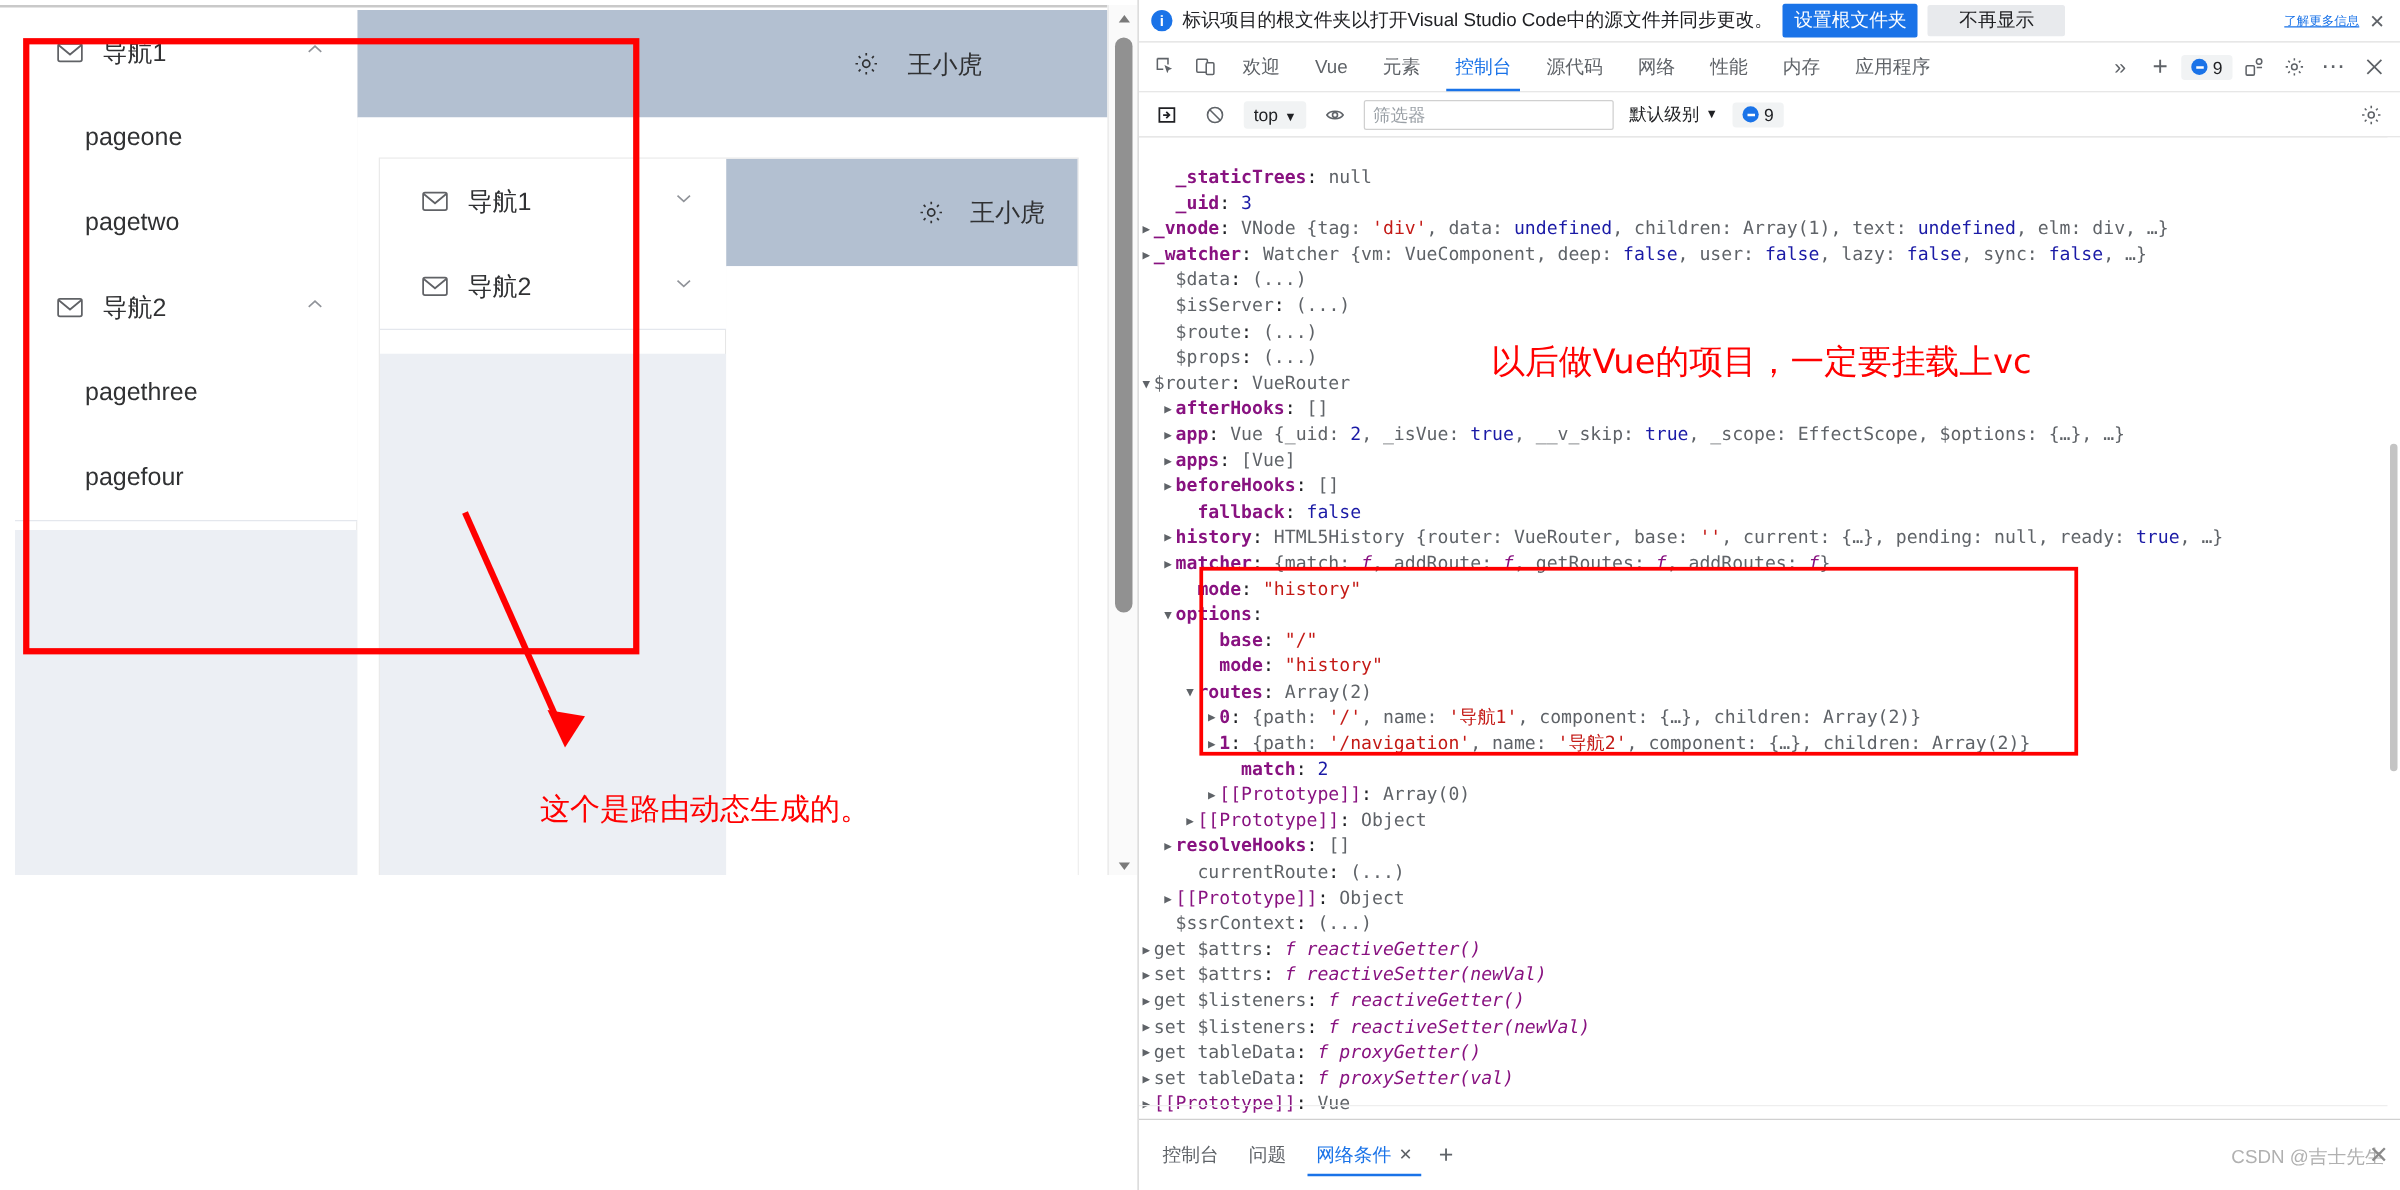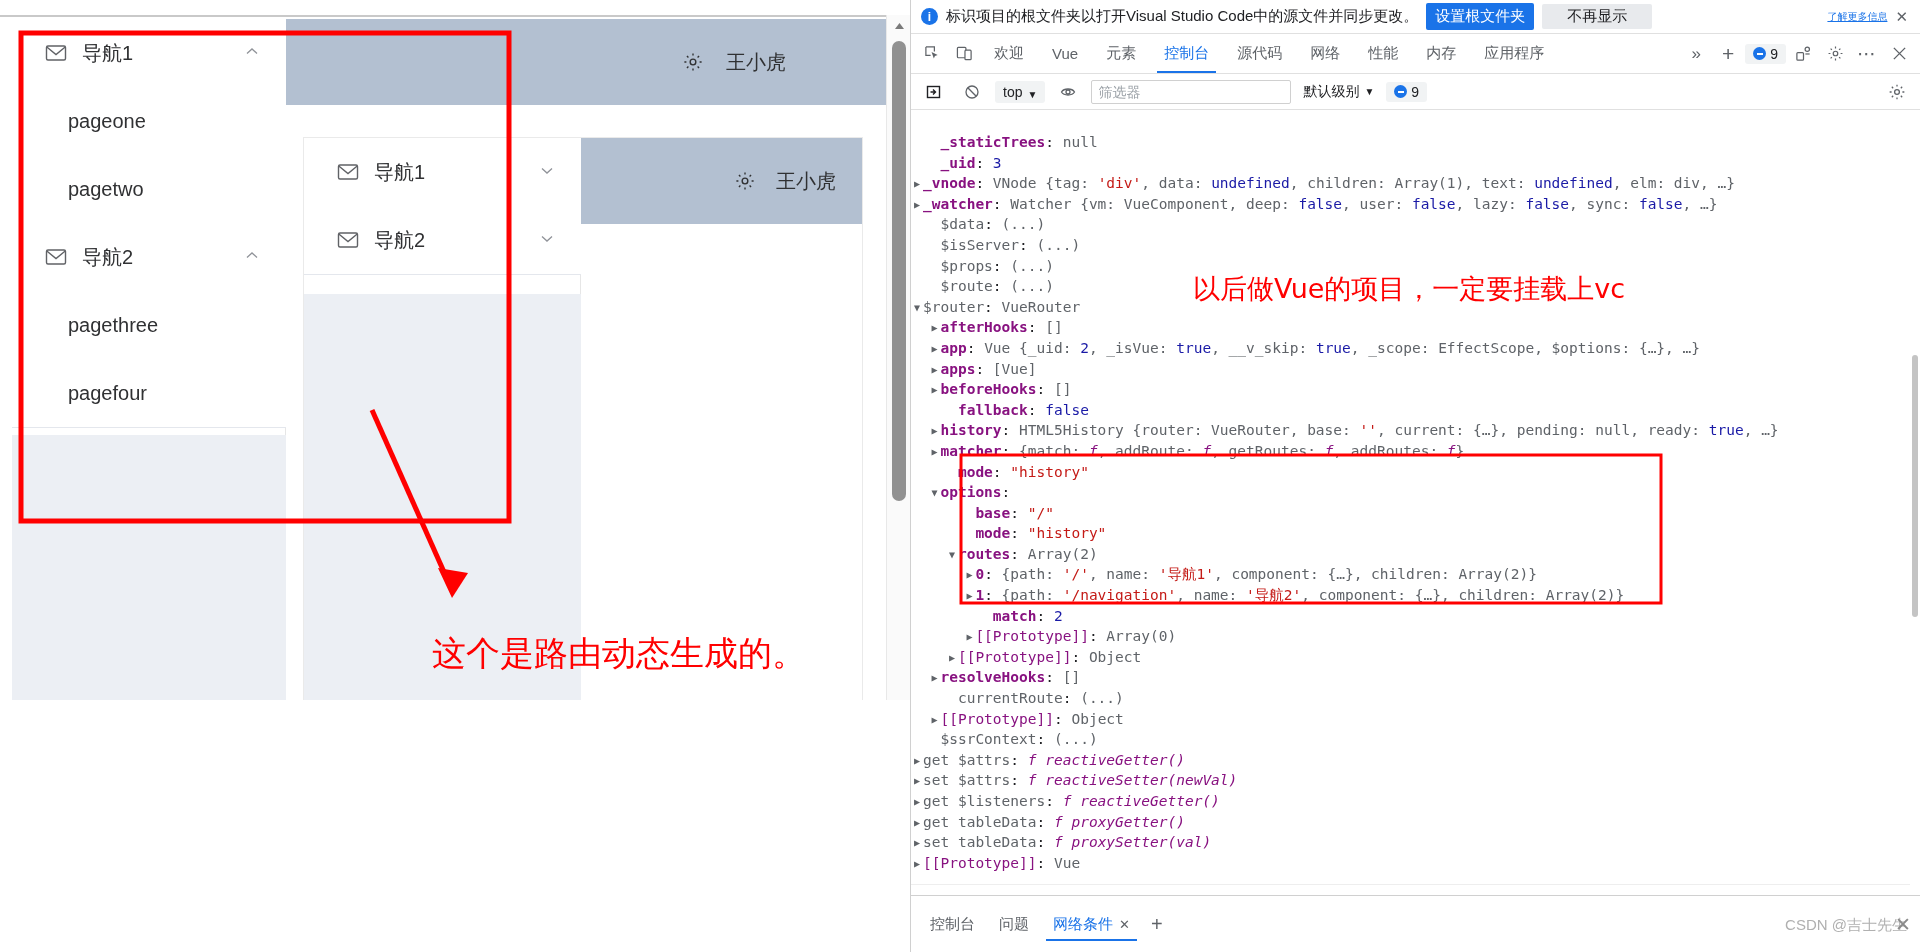--- a/index.html
+++ b/index.html
@@ -19,7 +19,7 @@
     overflow: hidden;
   }
   #page-canvas {
-    position: absolute; left: 0; top: 15px;
+    position: absolute; left: 0; top: 4px;
     width: 886px; height: 700px;
     background: #ffffff;
   }

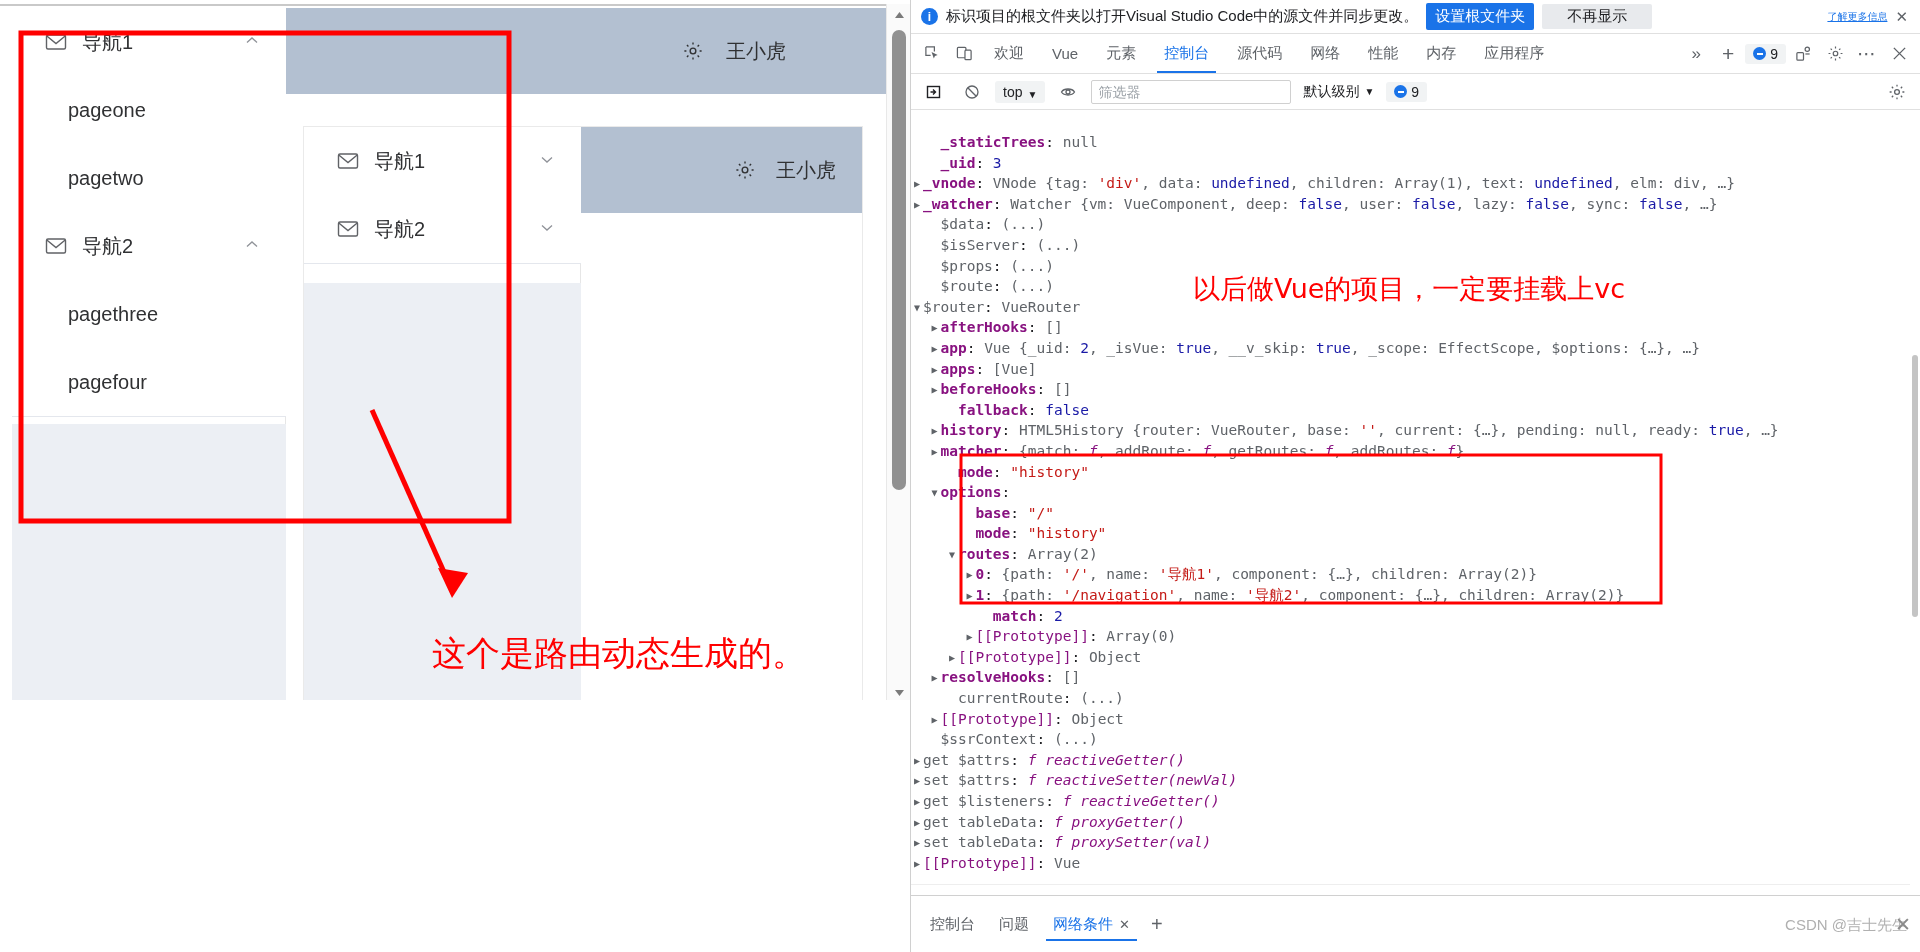--- a/index.html
+++ b/index.html
@@ -637,8 +637,8 @@
           <div class="cline"><span></span><span class="tri">▶</span><span class="k-own">_watcher</span><span class="k-plain">: </span><span class="v-obj">Watcher </span><span class="v-obj">{vm: VueComponent, deep: </span><span class="v-kw">false</span><span class="v-obj">, user: </span><span class="v-kw">false</span><span class="v-obj">, lazy: </span><span class="v-kw">false</span><span class="v-obj">, sync: </span><span class="v-kw">false</span><span class="v-obj">, …}</span></div>
           <div class="cline"><span>  </span><span class="tri empty"></span><span class="k-gray">$data</span><span class="k-plain">: </span><span class="k-gray">(...)</span></div>
           <div class="cline"><span>  </span><span class="tri empty"></span><span class="k-gray">$isServer</span><span class="k-plain">: </span><span class="k-gray">(...)</span></div>
+          <div class="cline"><span>  </span><span class="tri empty"></span><span class="k-gray">$route</span><span class="k-plain">: </span><span class="k-gray">(...)</span></div>
           <div class="cline"><span>  </span><span class="tri empty"></span><span class="k-gray">$props</span><span class="k-plain">: </span><span class="k-gray">(...)</span></div>
-          <div class="cline"><span>  </span><span class="tri empty"></span><span class="k-gray">$route</span><span class="k-plain">: </span><span class="k-gray">(...)</span></div>
           <div class="cline"><span></span><span class="tri">▼</span><span class="k-gray">$router</span><span class="k-plain">: </span><span class="v-obj">VueRouter</span></div>
           <div class="cline"><span>  </span><span class="tri">▶</span><span class="k-own">afterHooks</span><span class="k-plain">: </span><span class="v-obj">[]</span></div>
           <div class="cline"><span>  </span><span class="tri">▶</span><span class="k-own">app</span><span class="k-plain">: </span><span class="v-obj">Vue </span><span class="v-obj">{_uid: </span><span class="v-num">2</span><span class="v-obj">, _isVue: </span><span class="v-kw">true</span><span class="v-obj">, __v_skip: </span><span class="v-kw">true</span><span class="v-obj">, _scope: EffectScope, $options: {…}, …}</span></div>

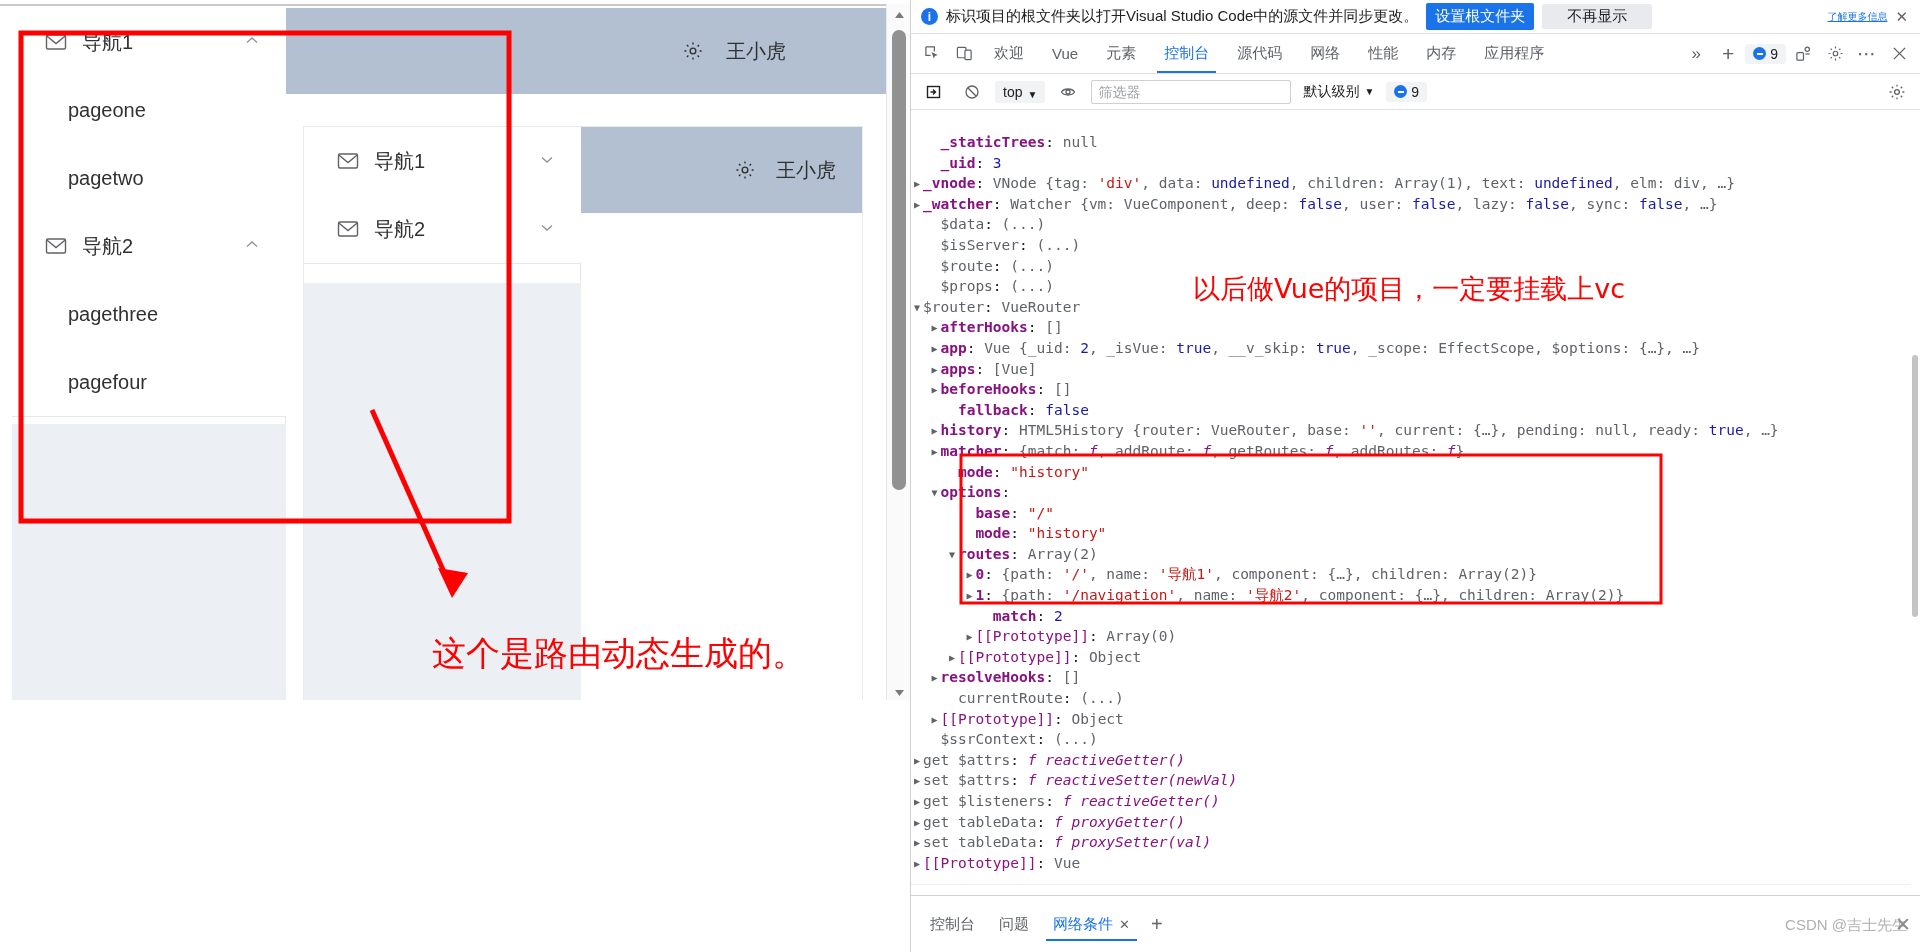--- a/index.html
+++ b/index.html
@@ -153,7 +153,7 @@
   .anno-text-left {
     position: absolute;
     color: #ff0000;
-    font-size: 34px;
+    font-size: 24px;
     font-family: "DejaVu Sans", "Liberation Sans", sans-serif;
     white-space: nowrap;
   }

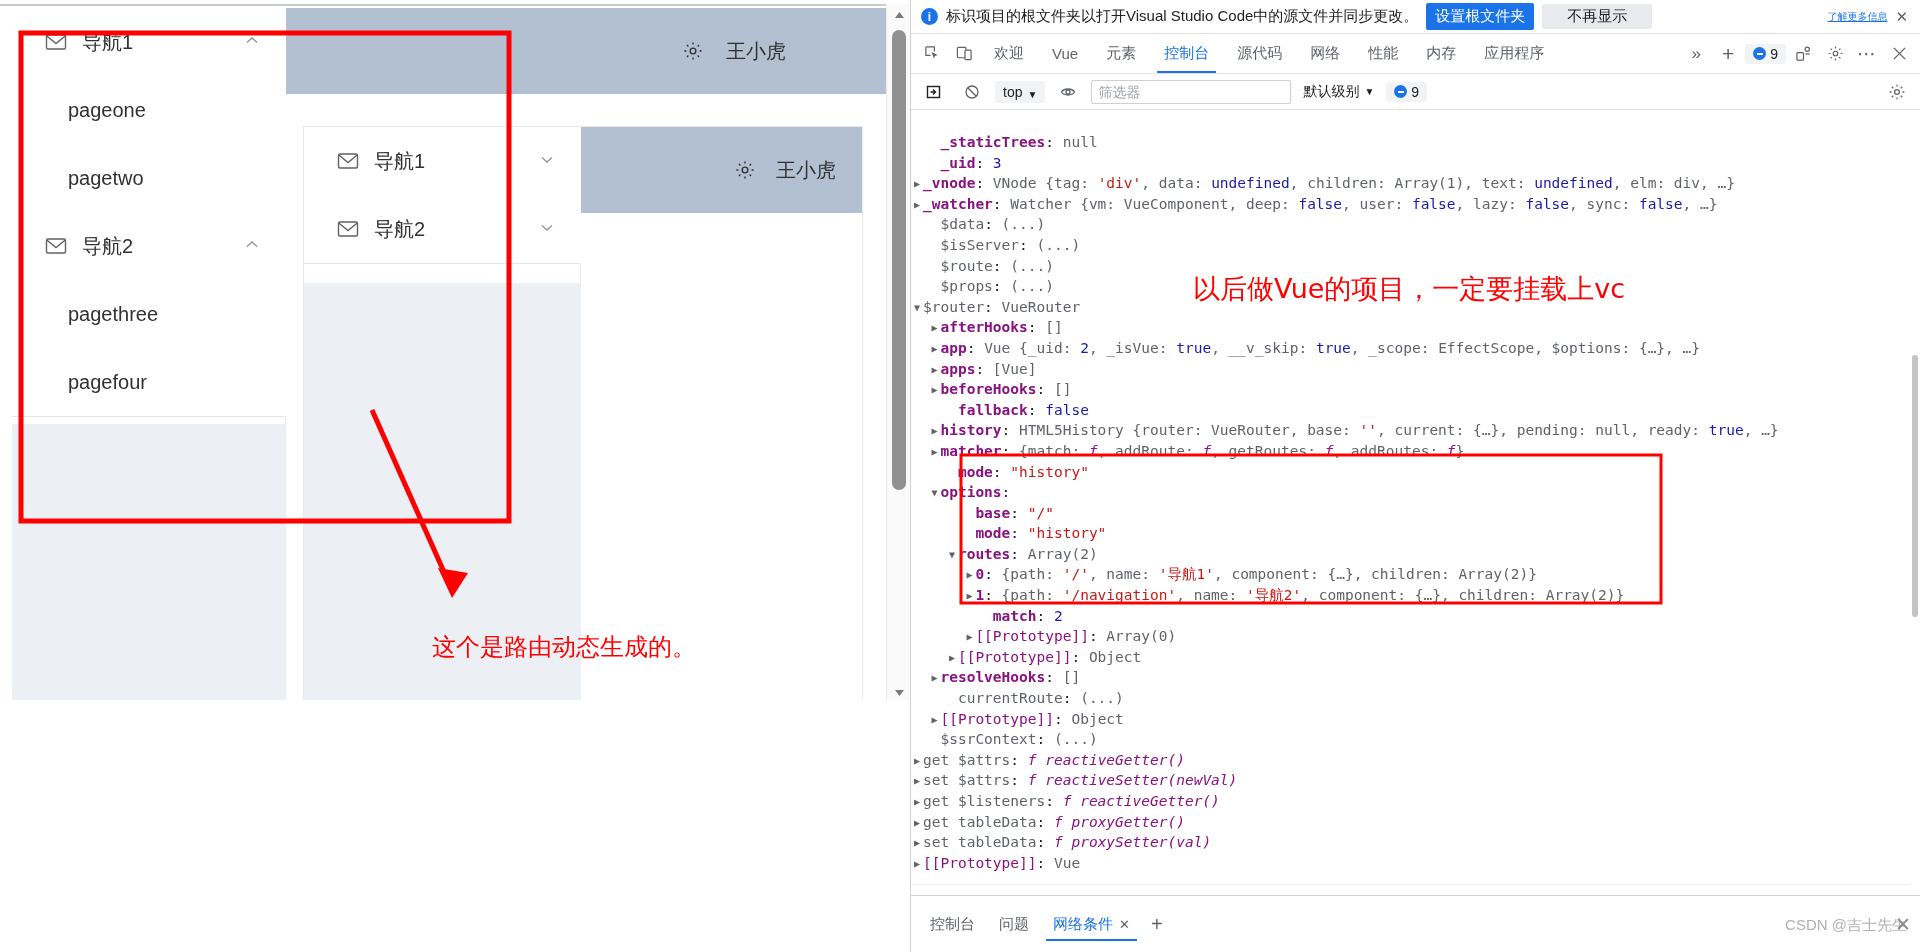--- a/index.html
+++ b/index.html
@@ -664,6 +664,7 @@
           <div class="cline"><span></span><span class="tri">▶</span><span class="k-gray">get $attrs</span><span class="k-plain">: </span><span class="fn-mark">f </span><span class="v-fn">reactiveGetter()</span></div>
           <div class="cline"><span></span><span class="tri">▶</span><span class="k-gray">set $attrs</span><span class="k-plain">: </span><span class="fn-mark">f </span><span class="v-fn">reactiveSetter(newVal)</span></div>
           <div class="cline"><span></span><span class="tri">▶</span><span class="k-gray">get $listeners</span><span class="k-plain">: </span><span class="fn-mark">f </span><span class="v-fn">reactiveGetter()</span></div>
+          <div class="cline"><span></span><span class="tri">▶</span><span class="k-gray">set $listeners</span><span class="k-plain">: </span><span class="fn-mark">f </span><span class="v-fn">reactiveSetter(newVal)</span></div>
           <div class="cline"><span></span><span class="tri">▶</span><span class="k-gray">get tableData</span><span class="k-plain">: </span><span class="fn-mark">f </span><span class="v-fn">proxyGetter()</span></div>
           <div class="cline"><span></span><span class="tri">▶</span><span class="k-gray">set tableData</span><span class="k-plain">: </span><span class="fn-mark">f </span><span class="v-fn">proxySetter(val)</span></div>
           <div class="cline"><span></span><span class="tri">▶</span><span class="k-proto">[[Prototype]]</span><span class="k-plain">: </span><span class="v-obj">Vue</span></div>

